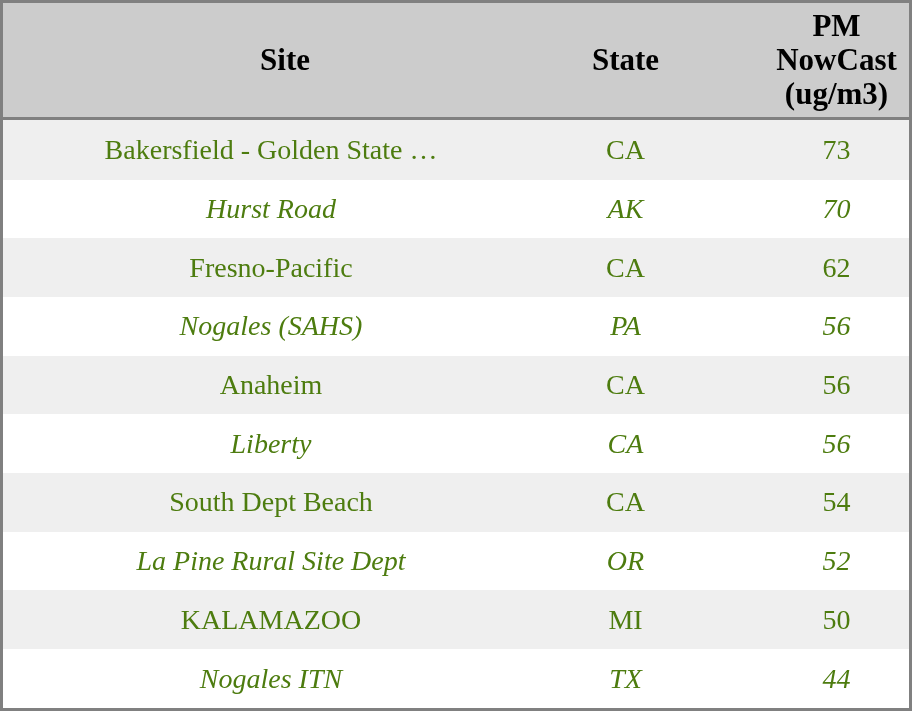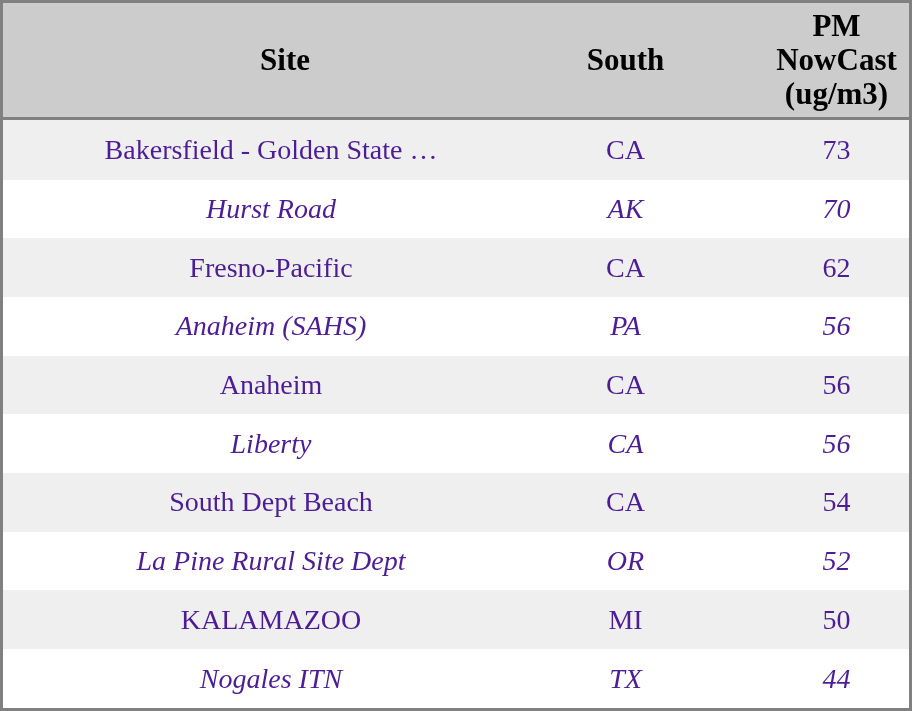--- a/index.html
+++ b/index.html
@@ -68,7 +68,7 @@
     <thead>
       <tr>
         <th class="col-site">Site</th>
-        <th class="col-state">South</th>
+        <th class="col-state">State</th>
         <th class="col-value">
           <div>PM</div>
           <div>NowCast</div>

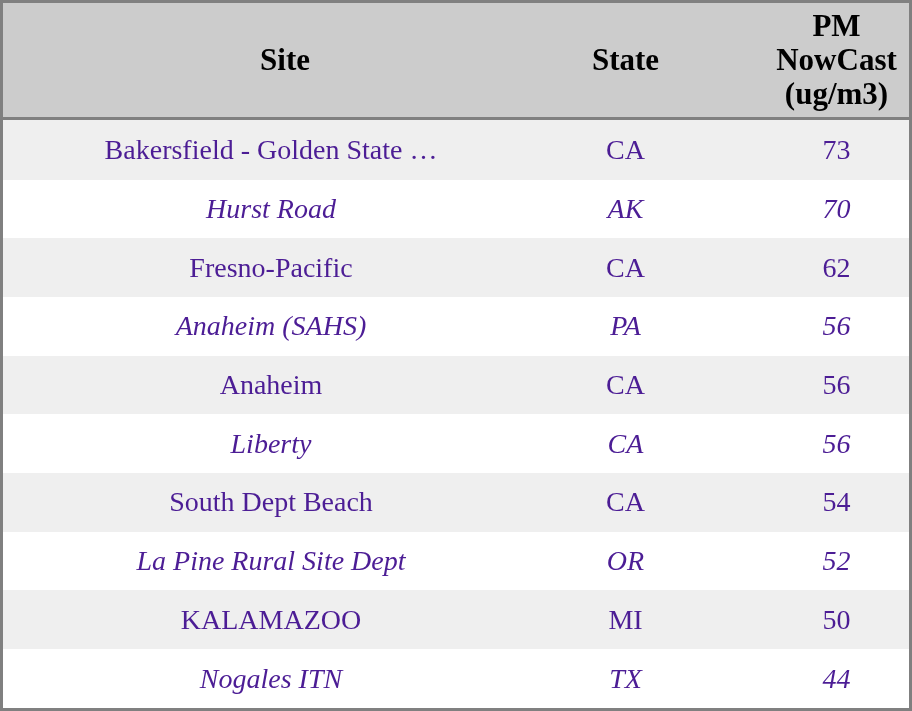--- a/index.html
+++ b/index.html
@@ -46,7 +46,7 @@
     text-align: center;
     vertical-align: middle;
     padding: 4px 22px;
-    color: #4c1d95;
+    color: #4d7c0f;
     border: none;
     white-space: nowrap;
     overflow: hidden;

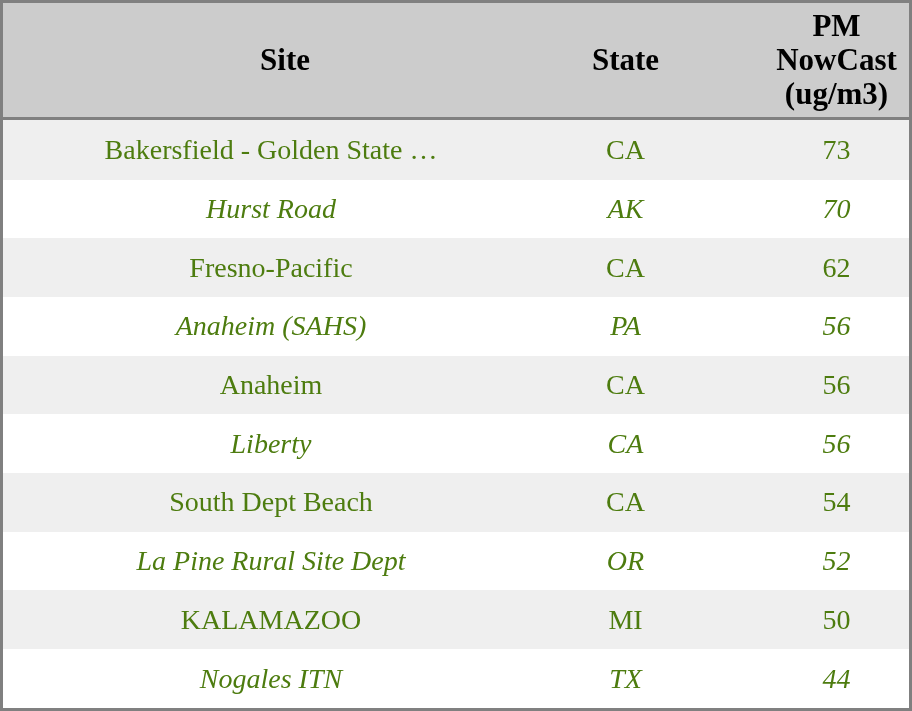--- a/index.html
+++ b/index.html
@@ -93,7 +93,7 @@
         <td>62</td>
       </tr>
       <tr class="even-row">
-        <td>Anaheim (SAHS)</td>
+        <td>Nogales (SAHS)</td>
         <td>PA</td>
         <td>56</td>
       </tr>

